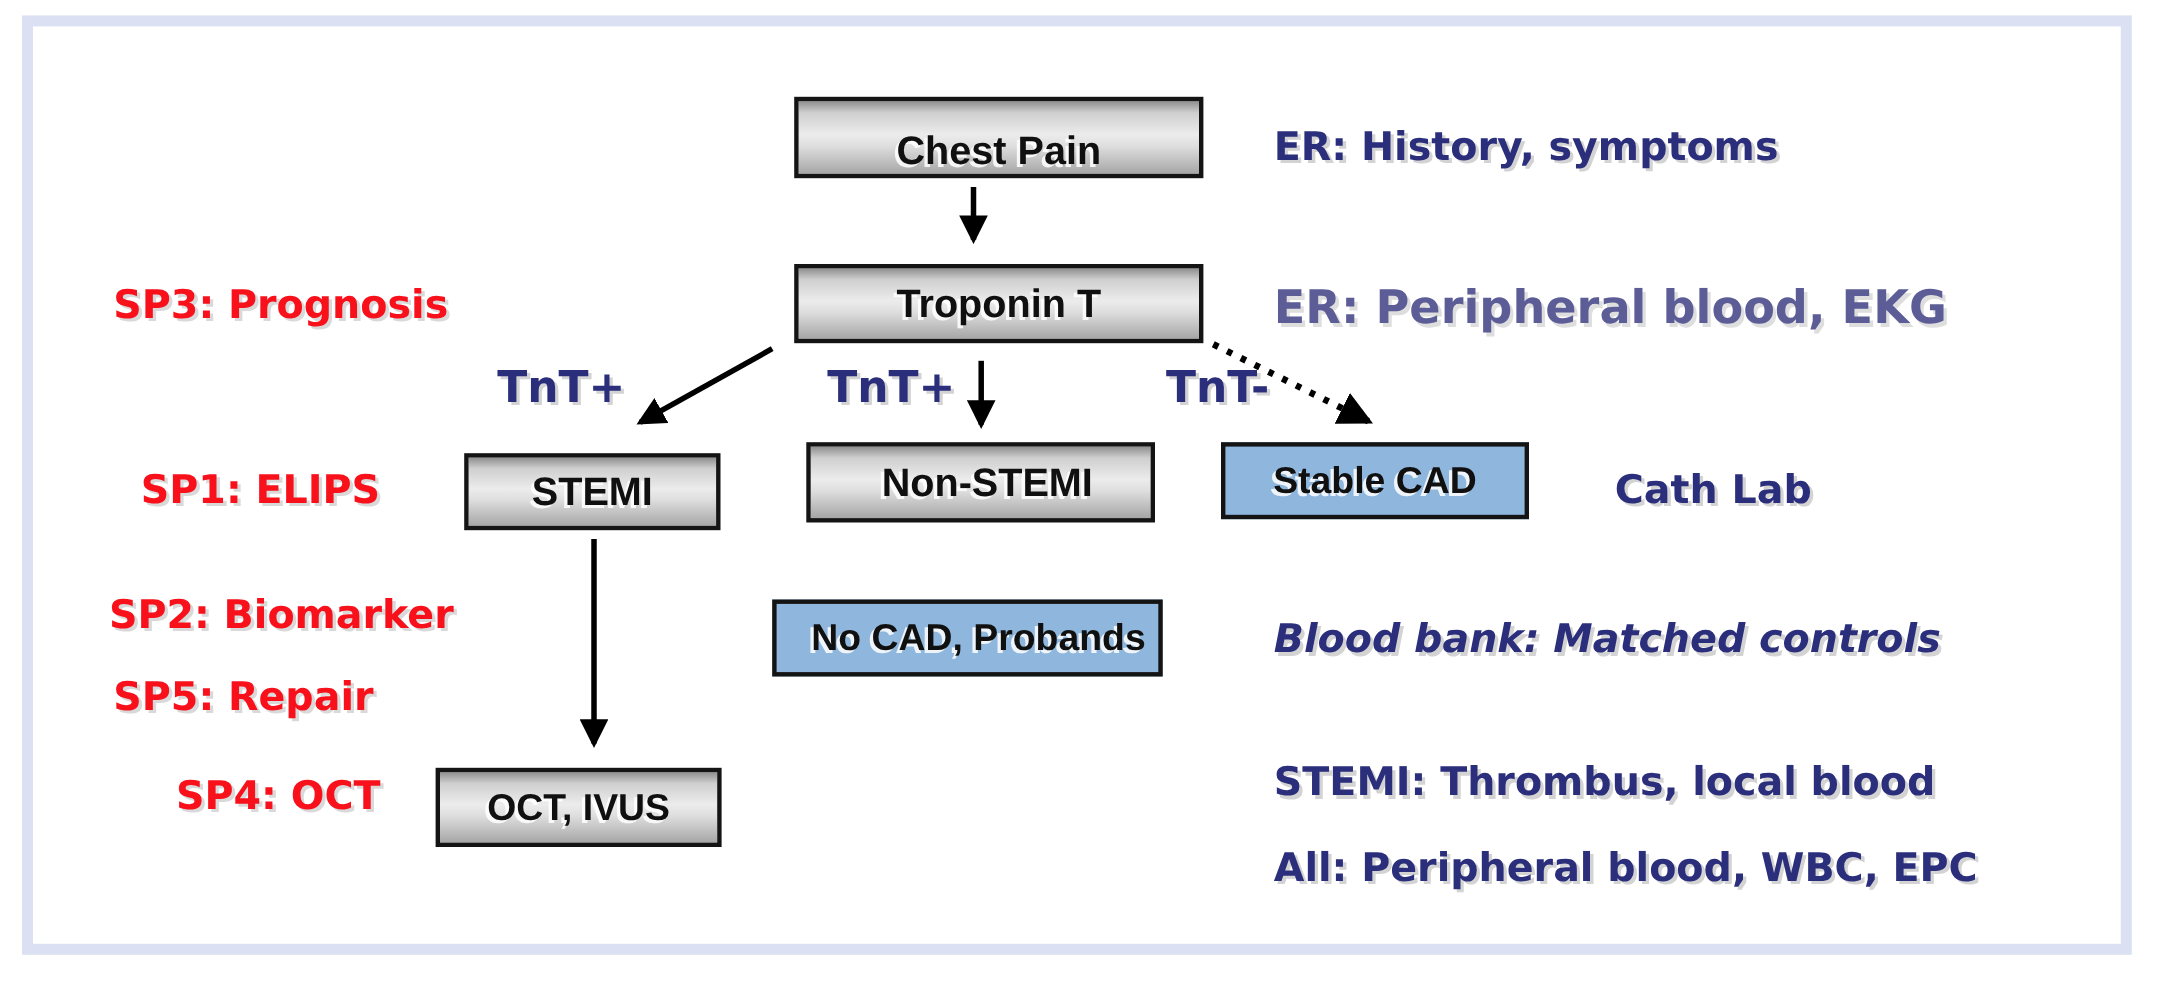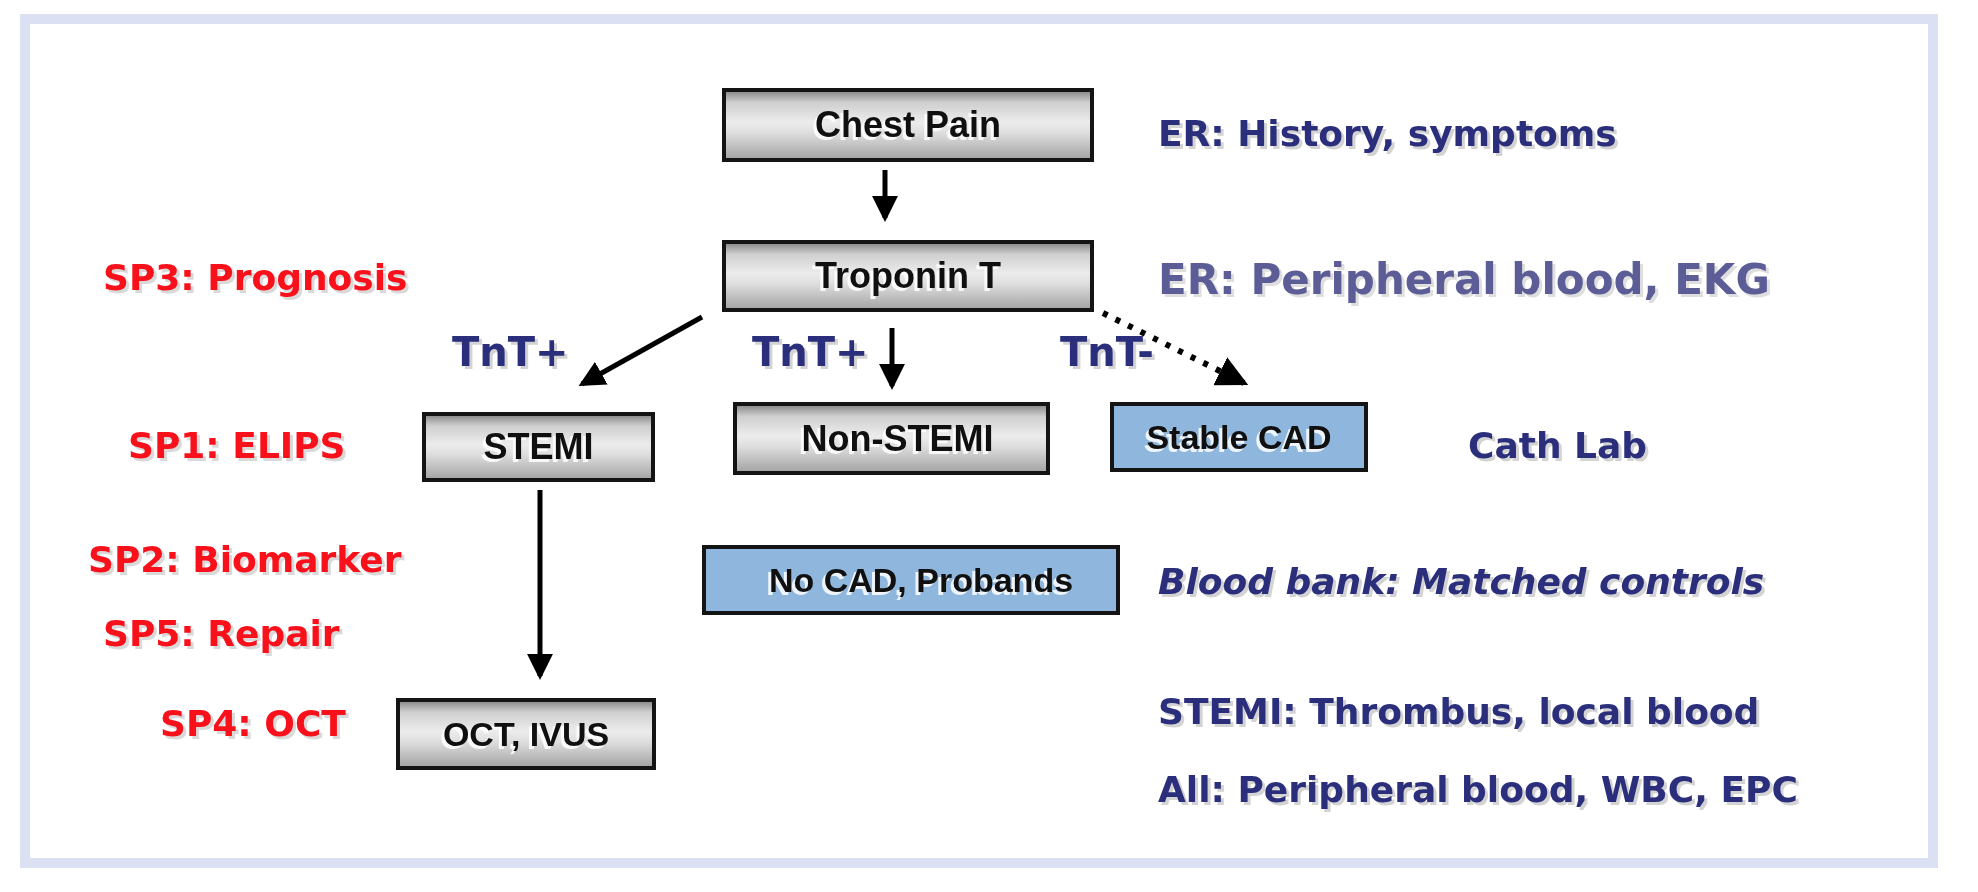--- a/index.html
+++ b/index.html
@@ -78,7 +78,7 @@
     <line x1="540" y1="490" x2="540" y2="676" stroke="#000" stroke-width="5" marker-end="url(#ah)"></line>
   </svg>
 
-  <div class="node gray" style="left:722px; top:88px;  width:372px; height:74px;">
+  <div class="node gray" style="left:722px; top:88px;  width:372px; height:74px;align-items:flex-end;">
     <span>Chest Pain</span>
   </div>
 

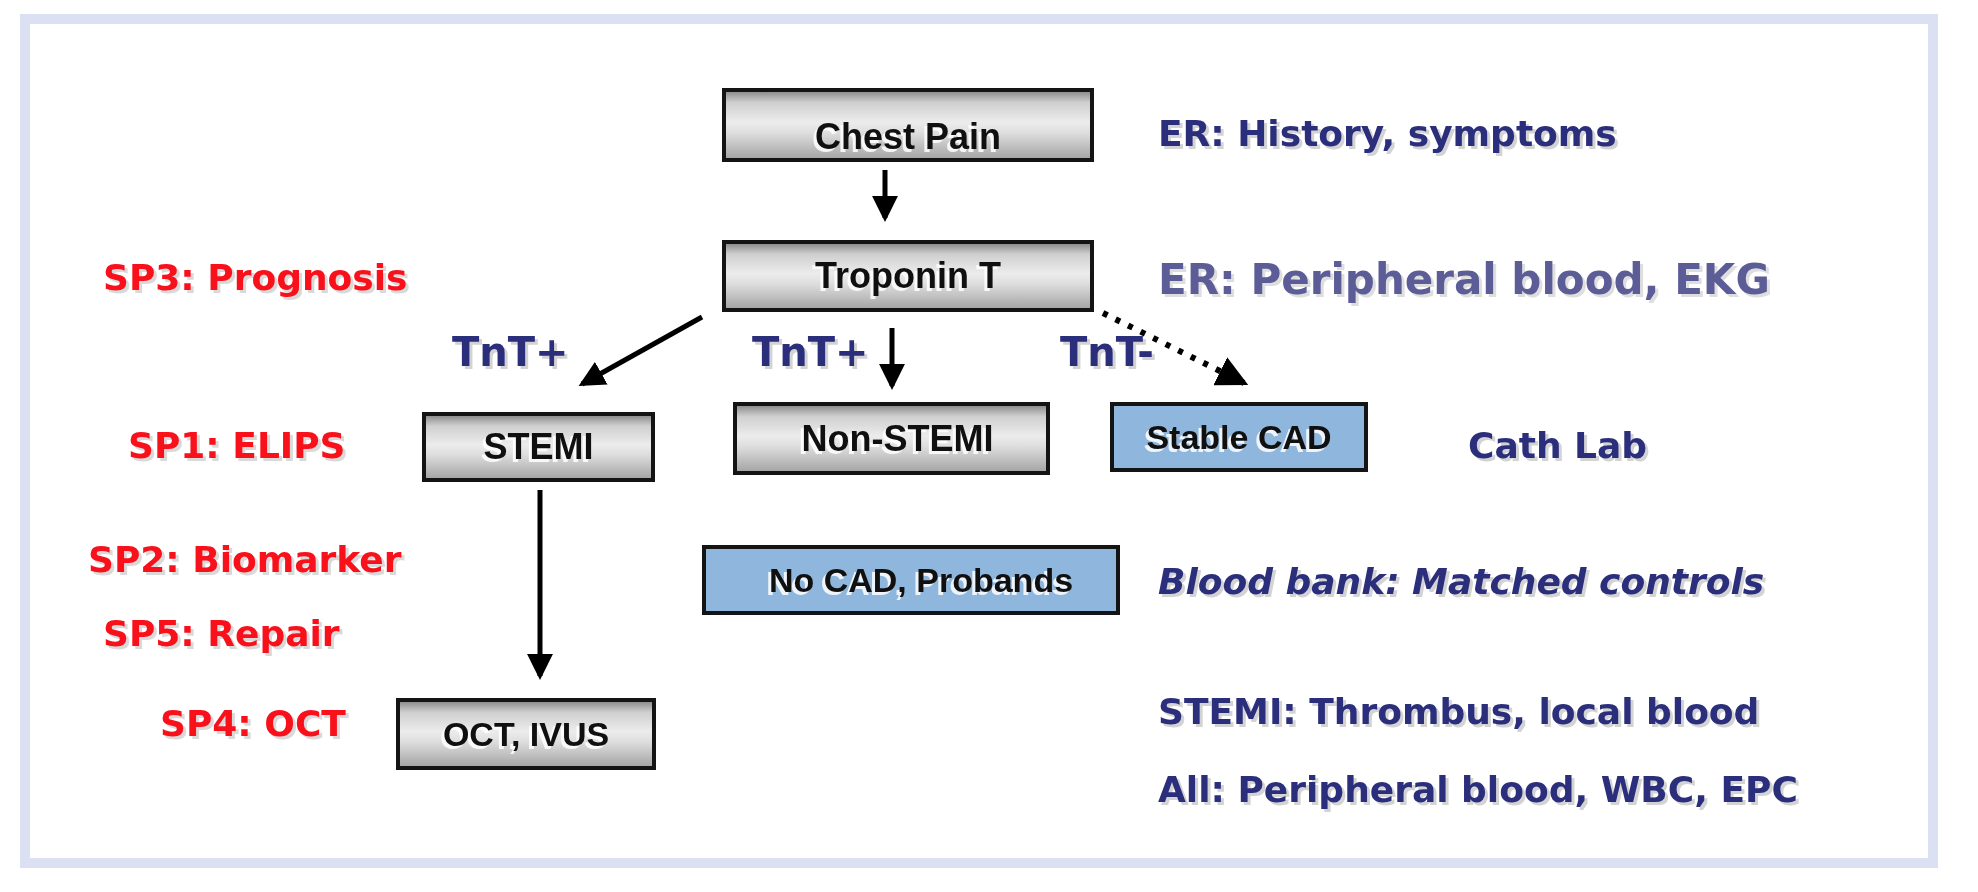--- a/index.html
+++ b/index.html
@@ -94,7 +94,7 @@
     <span>Non-STEMI</span>
   </div>
 
-  <div class="node blue" style="left:1110px; top:402px; width:258px; height:70px; font-size:34px;">
+  <div class="node blue" style="left:1110px; top:402px; width:280px; height:70px; font-size:34px;">
     <span>Stable CAD</span>
   </div>
 

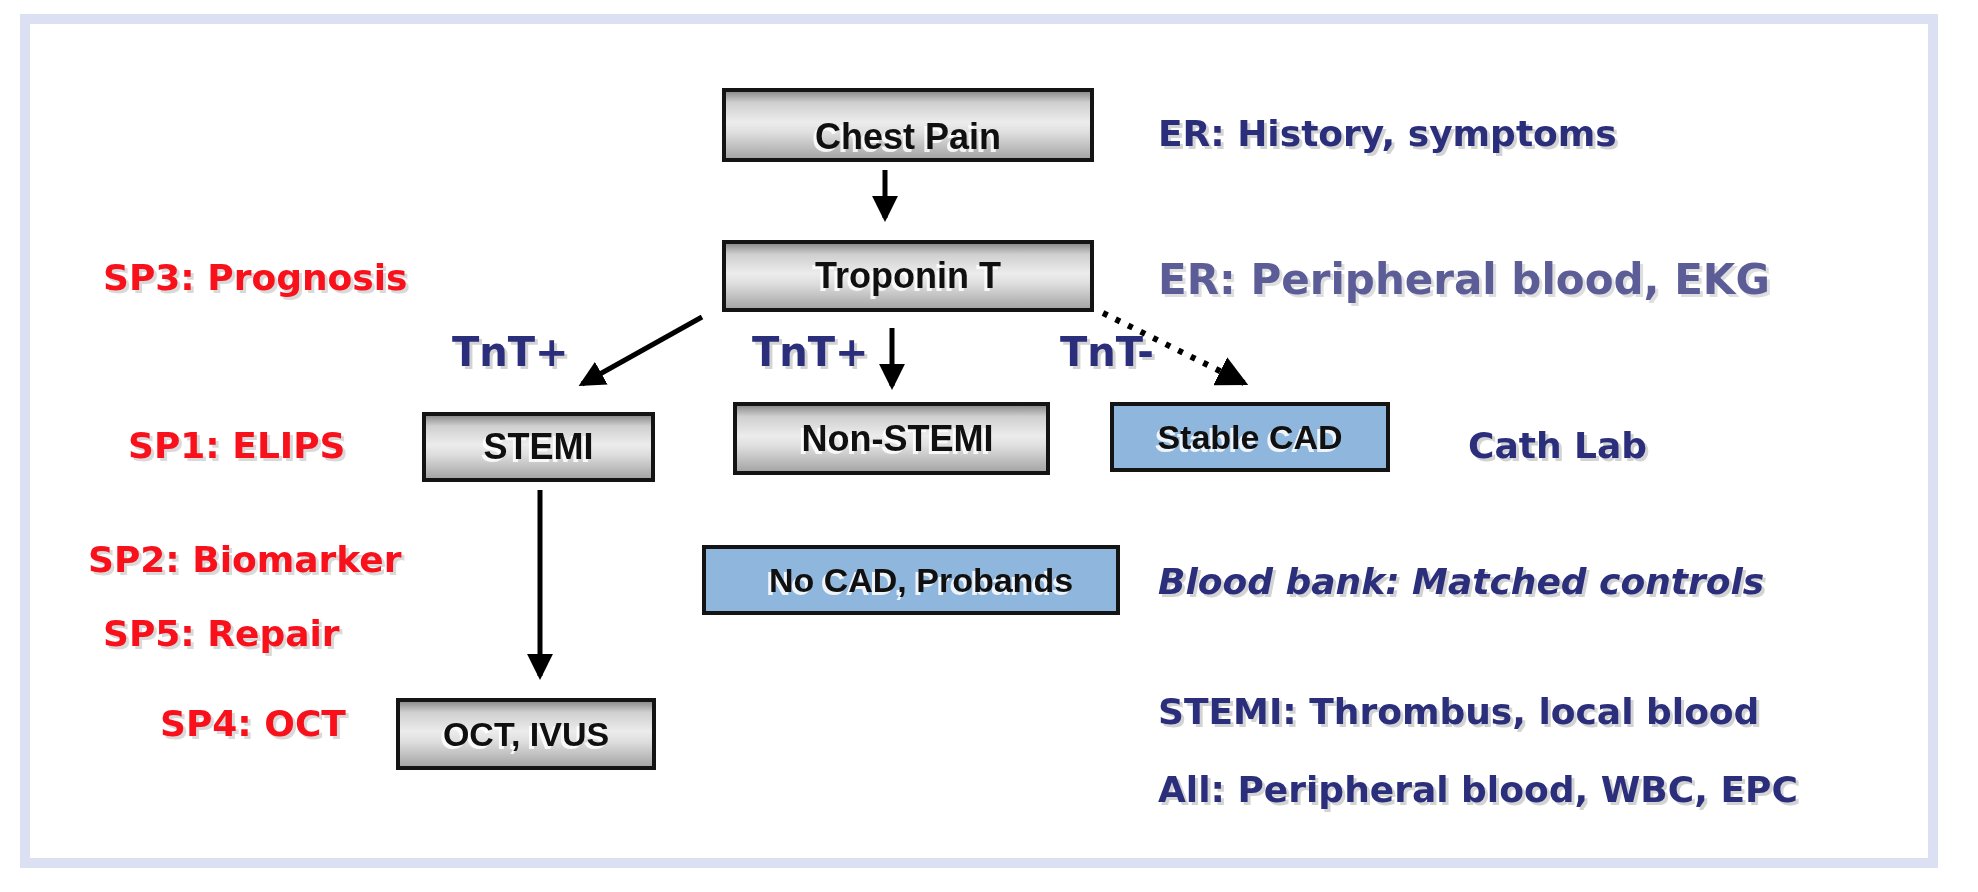--- a/index.html
+++ b/index.html
@@ -108,7 +108,7 @@
 
   <div class="lbl red" style="left:103px; top:252px;">SP3: Prognosis</div>
   <div class="lbl red" style="left:103px; top:420px;margin-left:25px;">SP1: ELIPS</div>
-  <div class="lbl red" style="left:88px; top:534px;">SP2: Biomarker</div>
+  <div class="lbl red" style="left:99px; top:534px;">SP2: Biomarker</div>
   <div class="lbl red" style="left:103px; top:608px;">SP5: Repair</div>
   <div class="lbl red" style="left:116px; top:698px;margin-left:44px;">SP4: OCT</div>
 

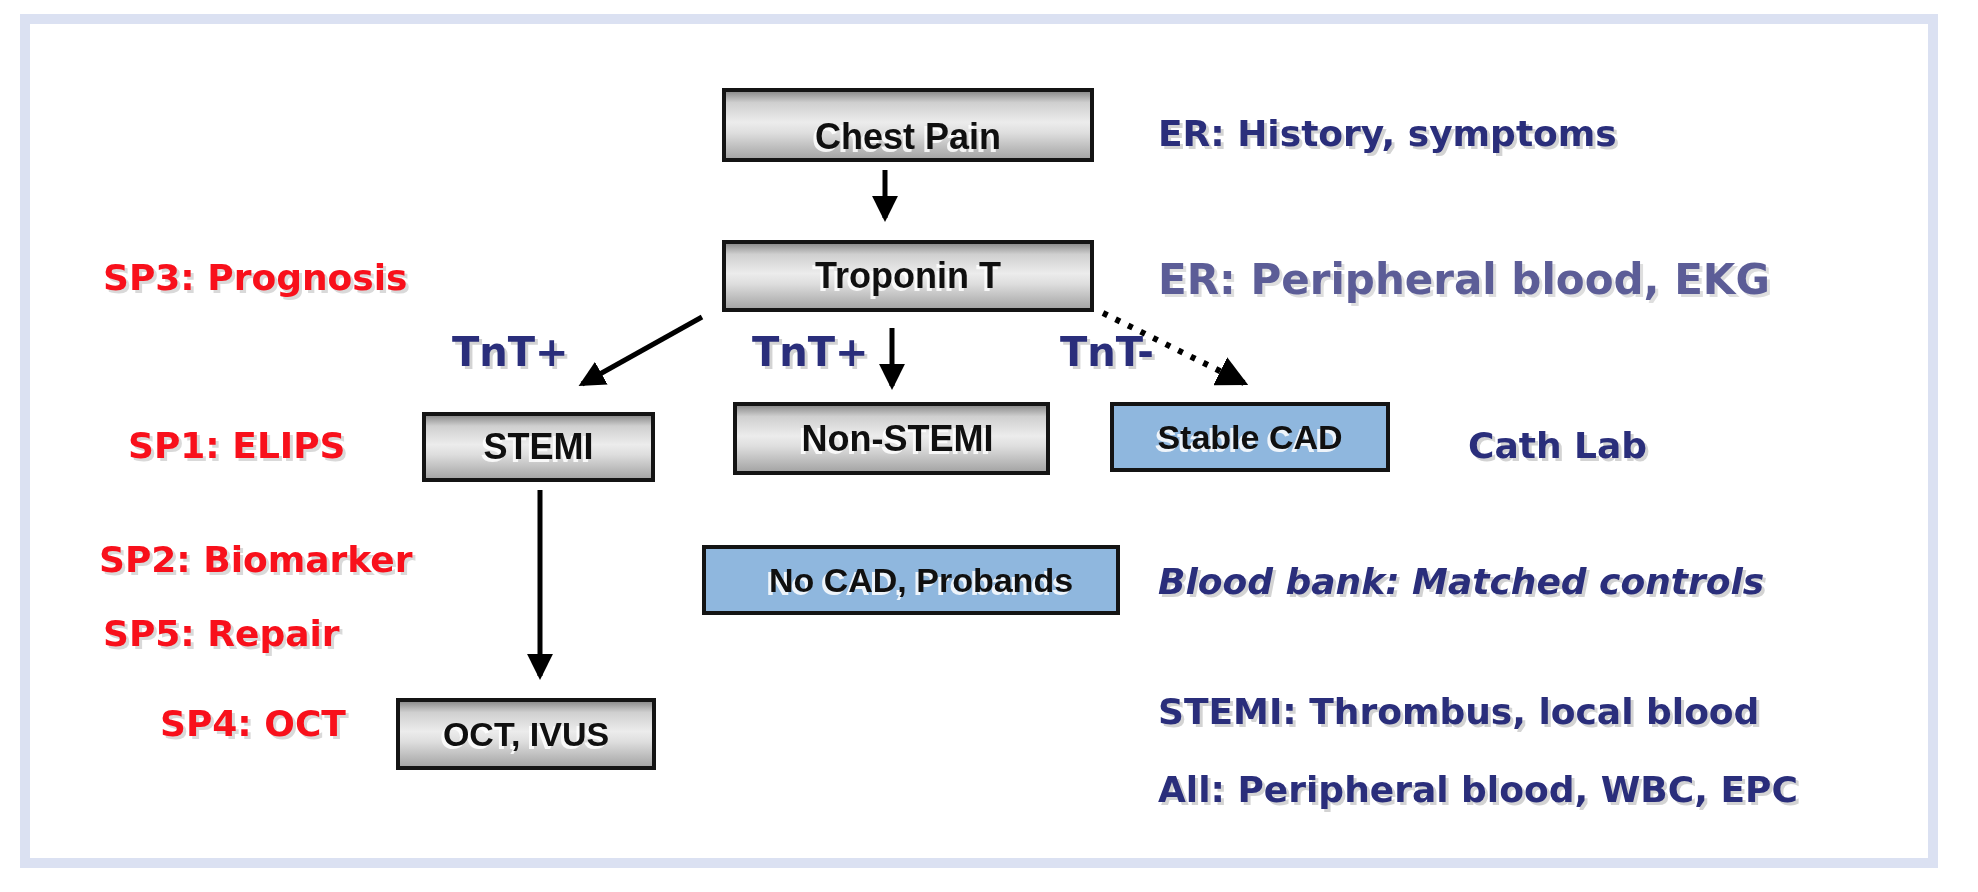--- a/index.html
+++ b/index.html
@@ -98,7 +98,7 @@
     <span>Stable CAD</span>
   </div>
 
-  <div class="node blue" style="left:702px; top:545px; width:418px; height:70px; font-size:34px;padding-left:20px;">
+  <div class="node blue" style="left:702px; top:545px; width:355px; height:70px; font-size:34px;padding-left:20px;">
     <span>No CAD, Probands</span>
   </div>
 

